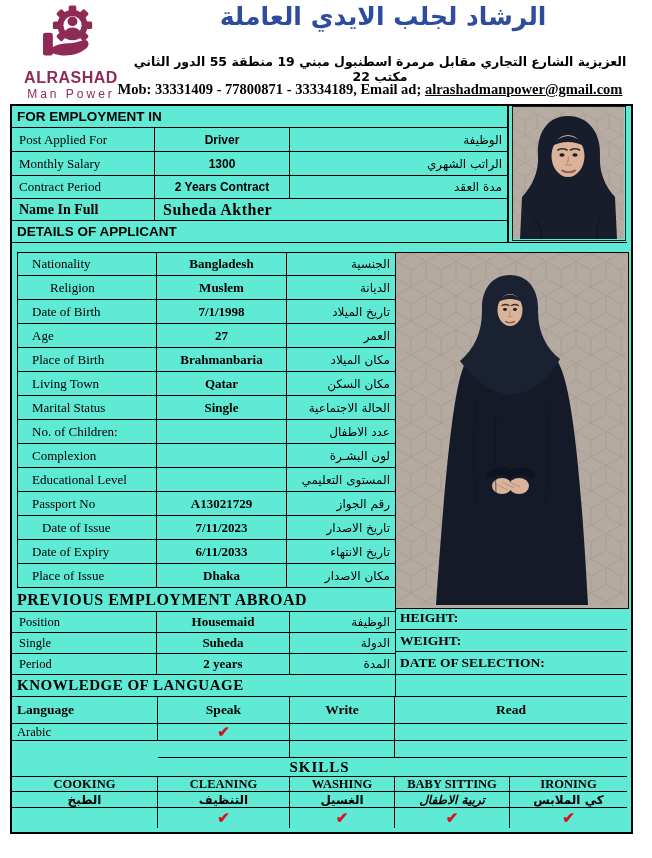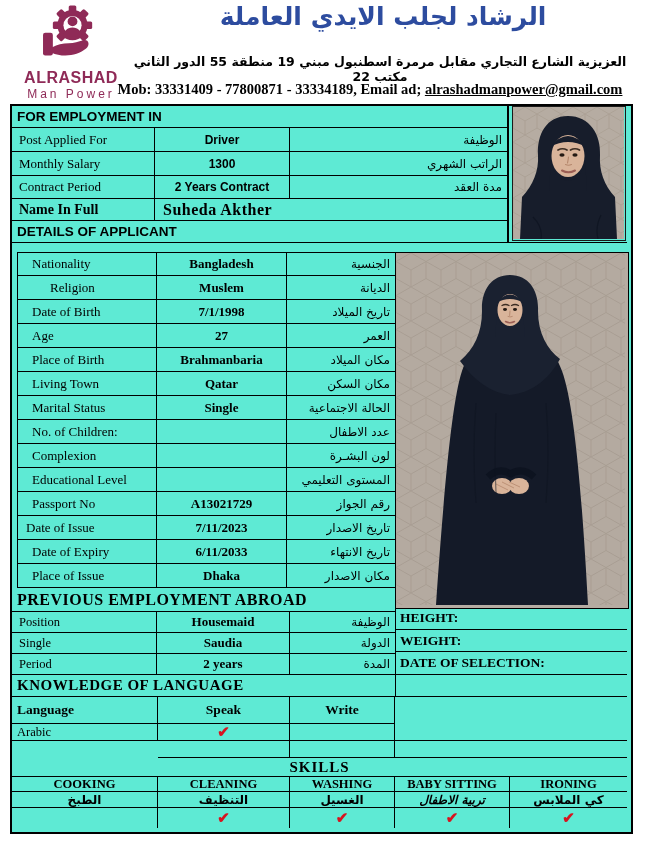--- a/index.html
+++ b/index.html
@@ -164,7 +164,7 @@
     <div class="cell val serif bb br" style="left:145px;top:386px;width:130px;height:24px;">A13021729</div>
     <div class="cell ar bb" style="left:275px;top:386px;width:108px;height:24px;">رقم الجواز</div>
 
-    <div class="cell lbl serif bl bb br" style="left:5px;top:410px;width:140px;height:24px;padding-left:8px;">Date of Issue</div>
+    <div class="cell lbl serif bl bb br" style="left:5px;top:410px;width:140px;height:24px;padding-left:24px;">Date of Issue</div>
     <div class="cell val serif bb br" style="left:145px;top:410px;width:130px;height:24px;">7/11/2023</div>
     <div class="cell ar bb" style="left:275px;top:410px;width:108px;height:24px;">تاريخ الاصدار</div>
 

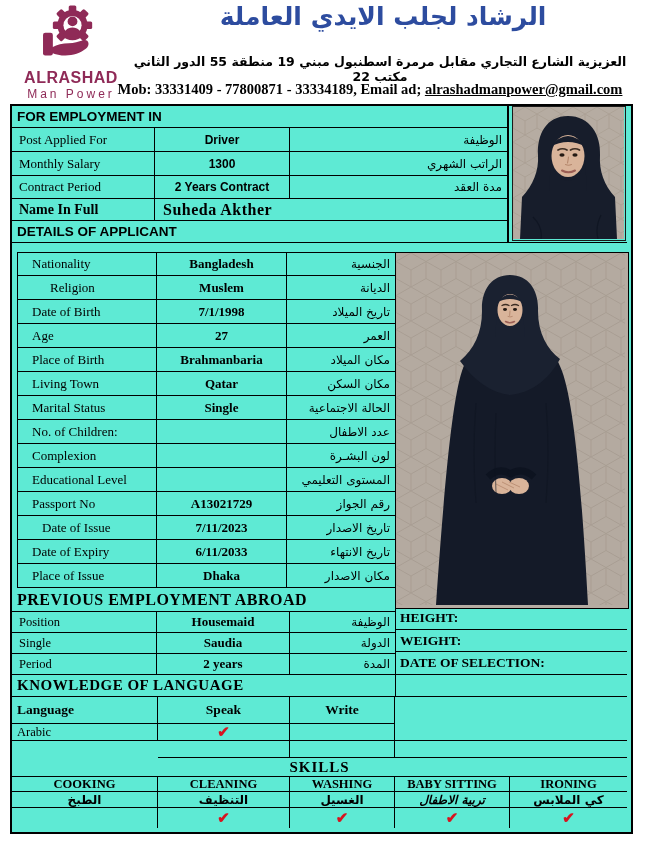--- a/index.html
+++ b/index.html
@@ -214,7 +214,7 @@
     <div class="cell ar bb" style="left:278px;top:506px;width:105px;height:21px;">الوظيفة</div>
 
     <div class="cell lbl serif bb br" style="left:0;top:527px;width:145px;height:21px;font-size:12.5px;">Single</div>
-    <div class="cell val serif bb br" style="left:145px;top:527px;width:133px;height:21px;">Saudia</div>
+    <div class="cell val serif bb br" style="left:145px;top:527px;width:133px;height:21px;">Suheda</div>
     <div class="cell ar bb" style="left:278px;top:527px;width:105px;height:21px;">الدولة</div>
 
     <div class="cell lbl serif bb br" style="left:0;top:548px;width:145px;height:21px;font-size:12.5px;">Period</div>

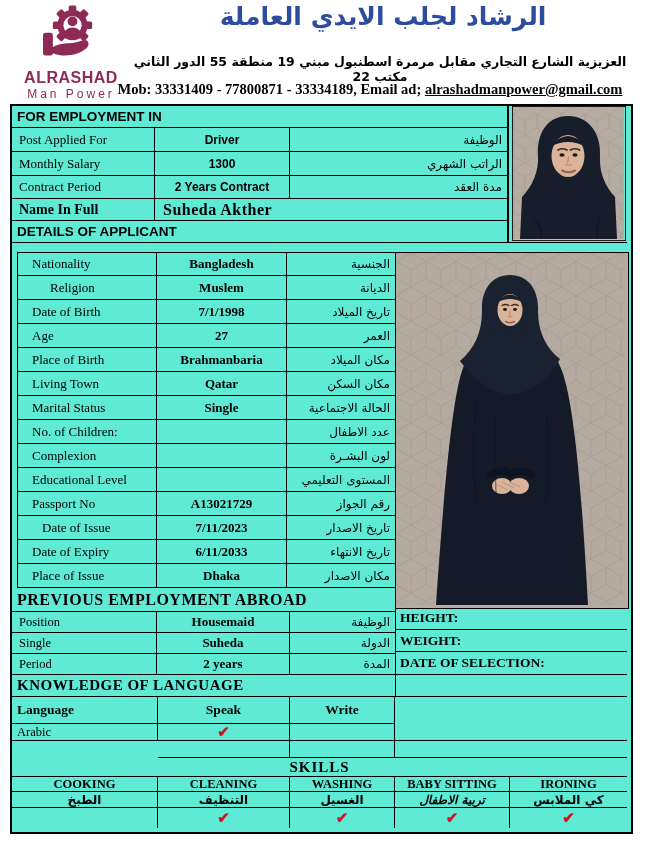--- a/index.html
+++ b/index.html
@@ -231,6 +231,7 @@
     <div class="cell serif bb br" style="left:0;top:591px;width:146px;height:27px;font-weight:bold;font-size:13.5px;padding-left:5px;">Language</div>
     <div class="cell serif center bb br" style="left:146px;top:591px;width:132px;height:27px;font-weight:bold;font-size:13.5px;">Speak</div>
     <div class="cell serif center bb br" style="left:278px;top:591px;width:105px;height:27px;font-weight:bold;font-size:13.5px;">Write</div>
+    <div class="cell serif center bb" style="left:383px;top:591px;width:232px;height:27px;font-weight:bold;font-size:13.5px;">Read</div>
 
     <div class="cell serif bb br" style="left:0;top:618px;width:146px;height:17px;font-size:12.5px;padding-left:5px;">Arabic</div>
     <div class="cell check bb br" style="left:146px;top:618px;width:132px;height:17px;">✔</div>

